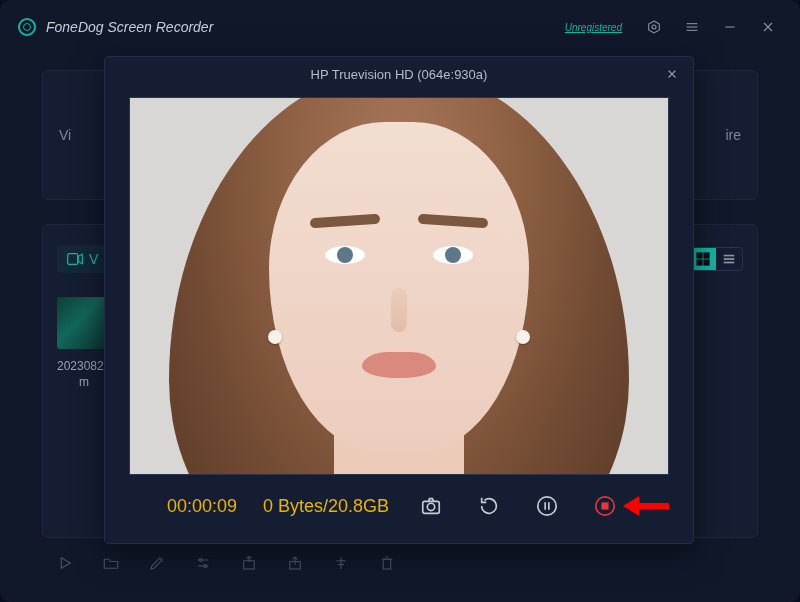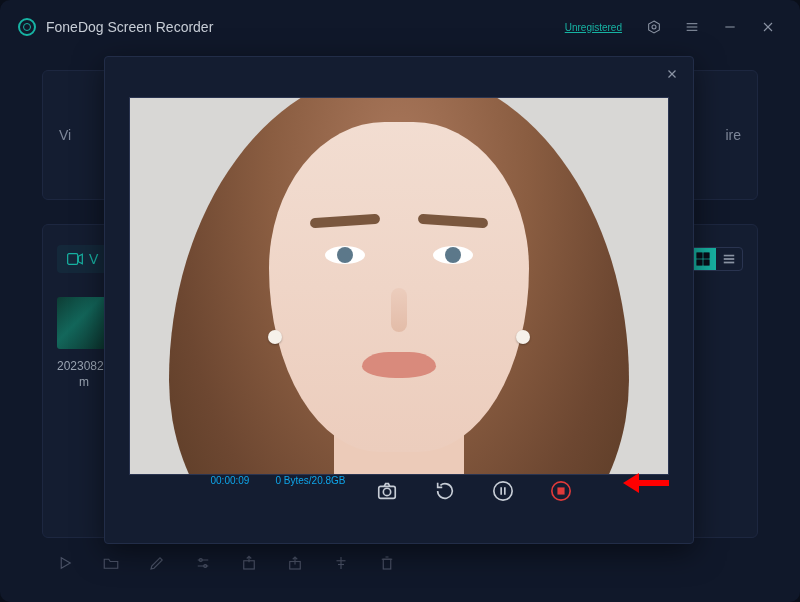--- a/index.html
+++ b/index.html
@@ -27,6 +27,7 @@
     height: 54px;
     padding: 0 18px;
     gap: 10px;
+    font-style: italic;
   }
   .logo {
     width: 18px; height: 18px;

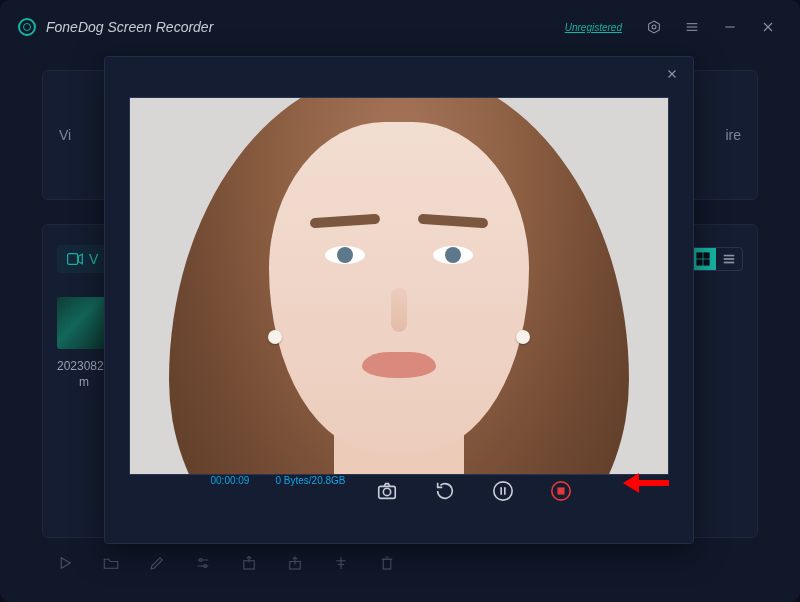--- a/index.html
+++ b/index.html
@@ -366,6 +366,7 @@
 
   <div class="modal">
     <div class="modal-title-row">
+      <span>HP Truevision HD (064e:930a)</span>
       <div class="modal-close">
         <svg viewBox="0 0 24 24" width="14" height="14" stroke="currentColor" stroke-width="2">
             <line x1="6" y1="6" x2="18" y2="18"></line>

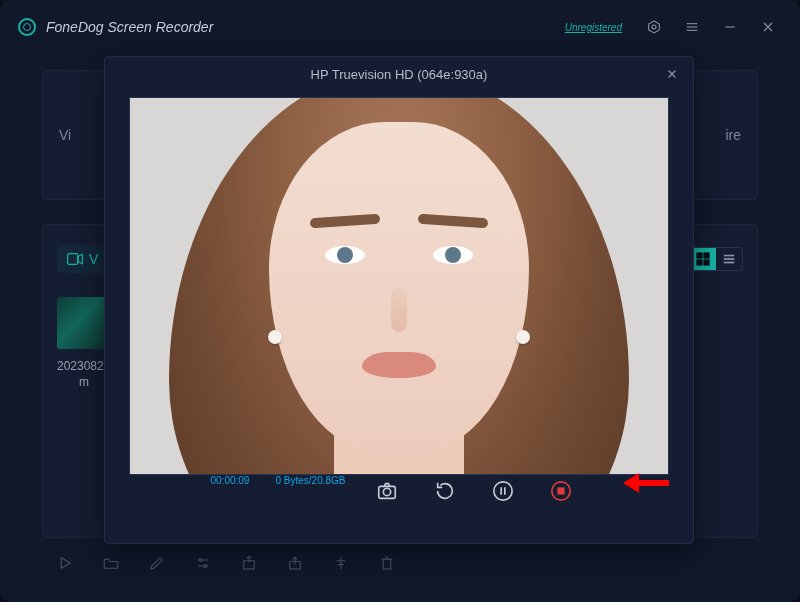--- a/index.html
+++ b/index.html
@@ -209,11 +209,11 @@
   .modal-controls {
     height: 62px;
     display: flex;
-    align-items: flex-start;
+    align-items: center;
     justify-content: center;
     gap: 26px;
-    color: #0ea5e9;
-    font-size: 10px;
+    color: #eab308;
+    font-size: 18px;
     position: relative;
   }
   .elapsed { margin-left: -10px; }

